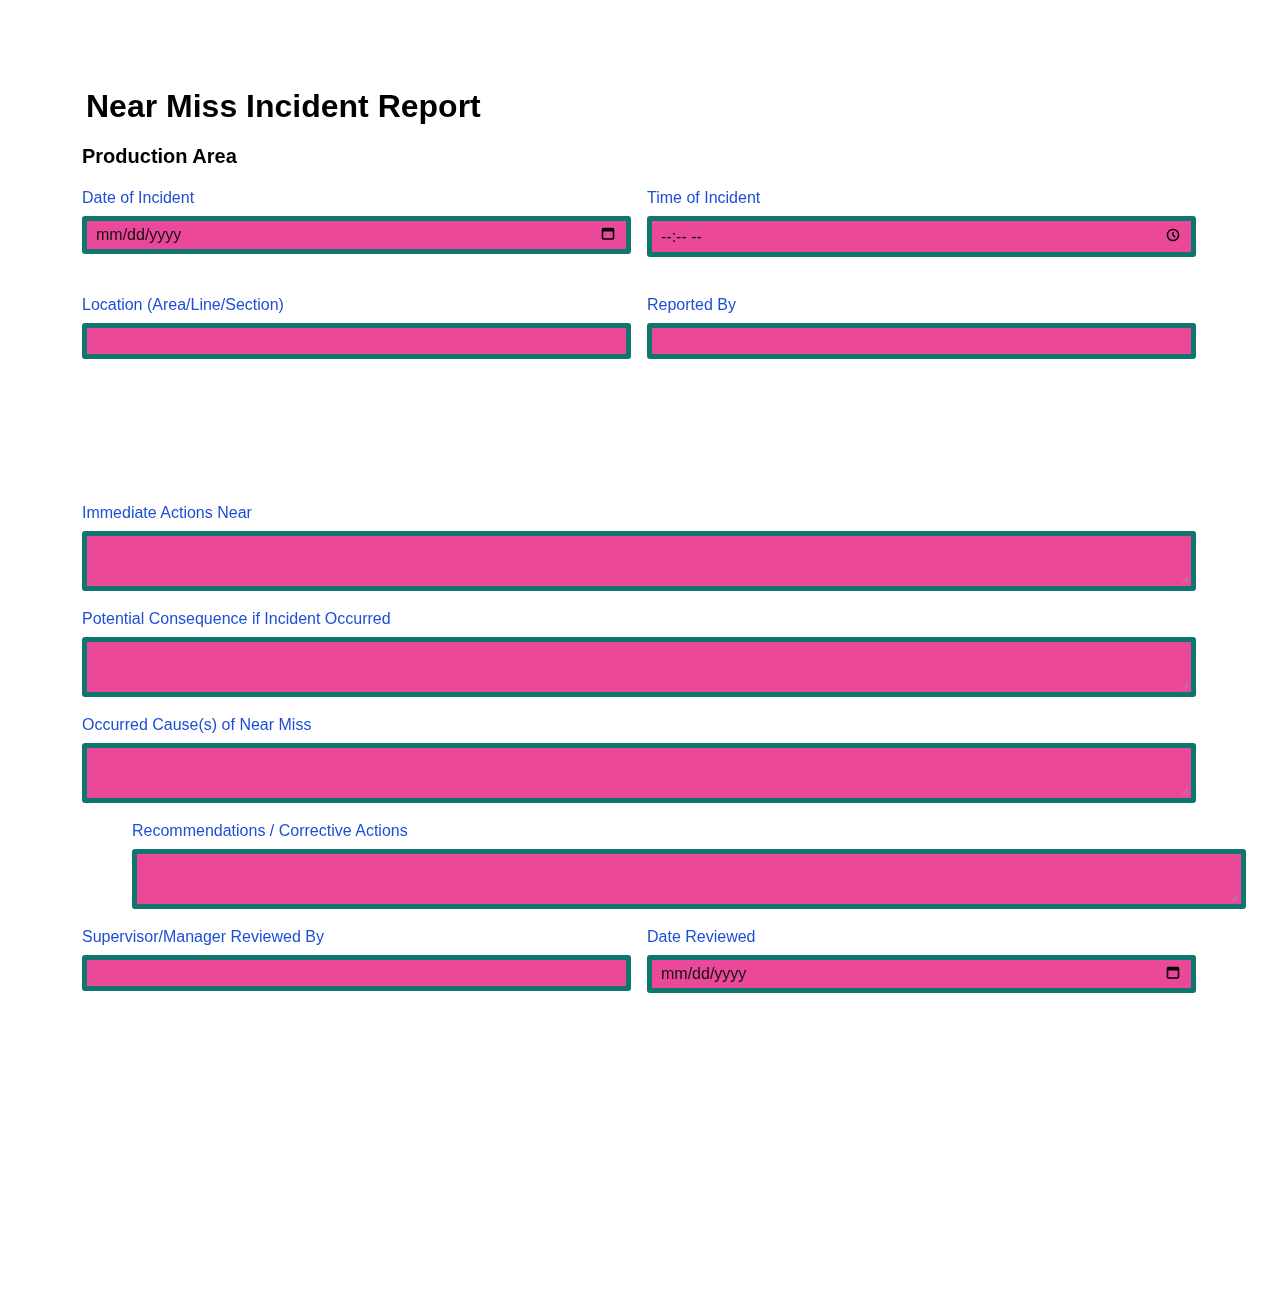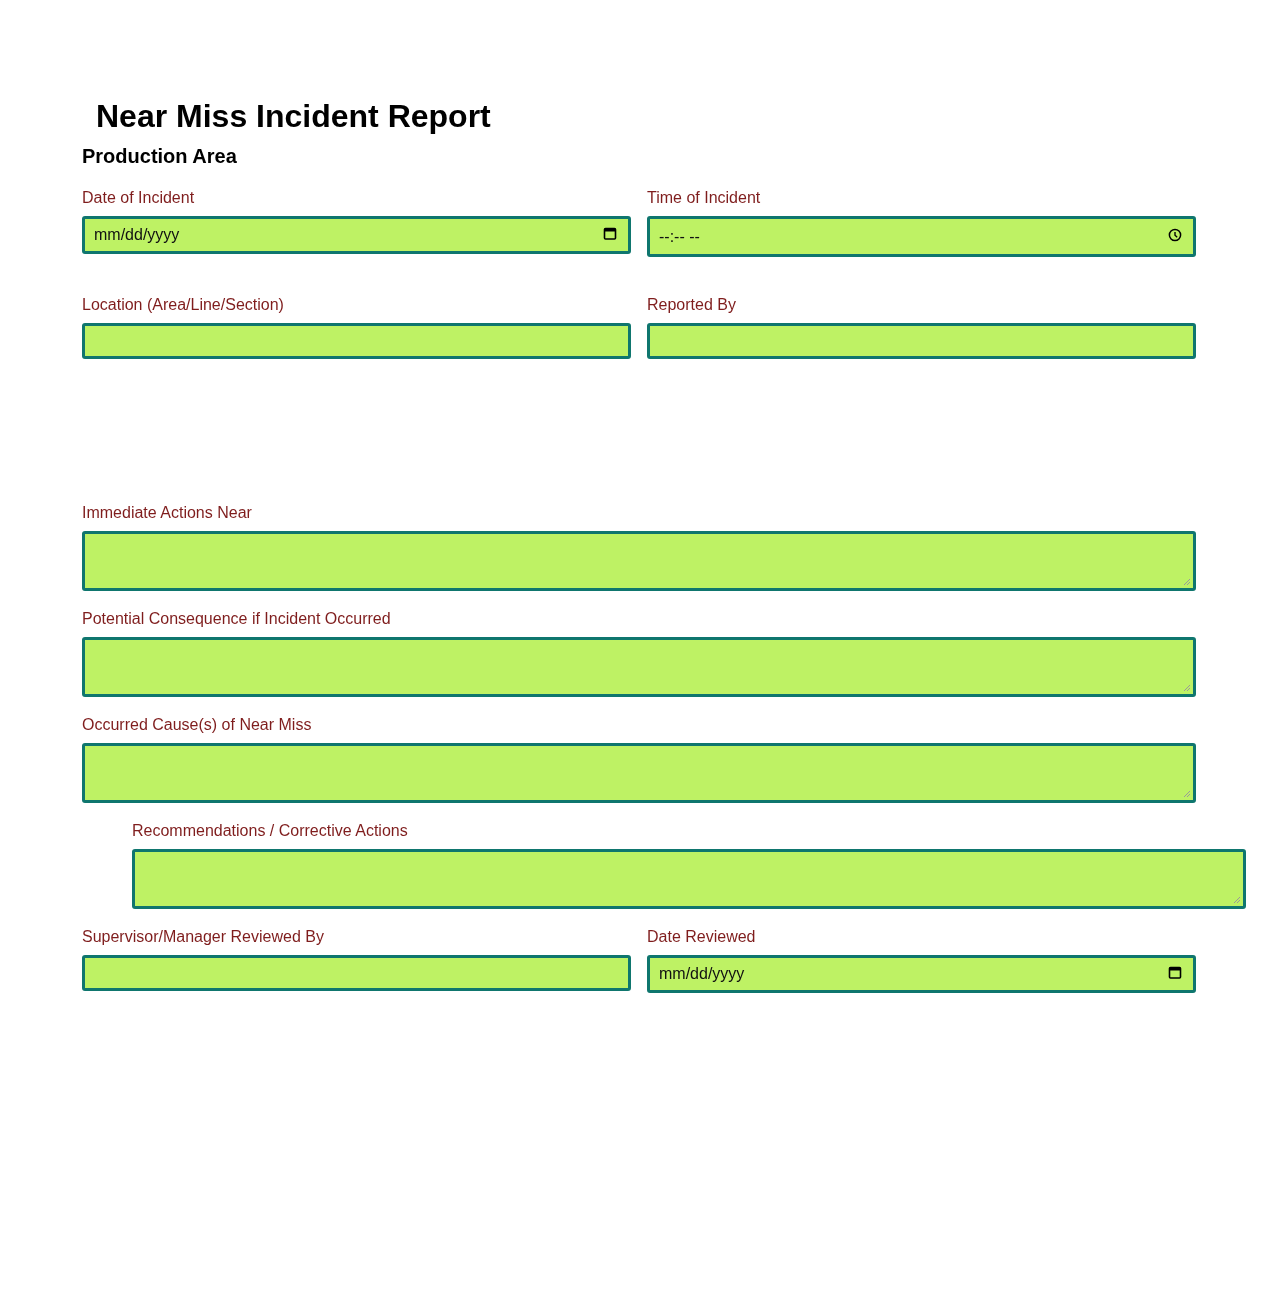--- a/index.html
+++ b/index.html
@@ -11,7 +11,7 @@
       position: relative;
     }
     .container { position: absolute; left: 82px; top: 82px; width: 1114px; }
-    h1 { font-size: 32px; font-weight: bold; margin: 14px; line-height: 40px; }
+    h1 { font-size: 32px; font-weight: bold; margin: 4px; line-height: 40px; }
     h2 { font-size: 20px; font-weight: bold; margin: 0; line-height: 30px; position: absolute; top: 59px; left: 0; }
     .field { position: absolute; }
     .label { font-size: 16px; line-height: 20px; display: block; color: #7f1d1d; }

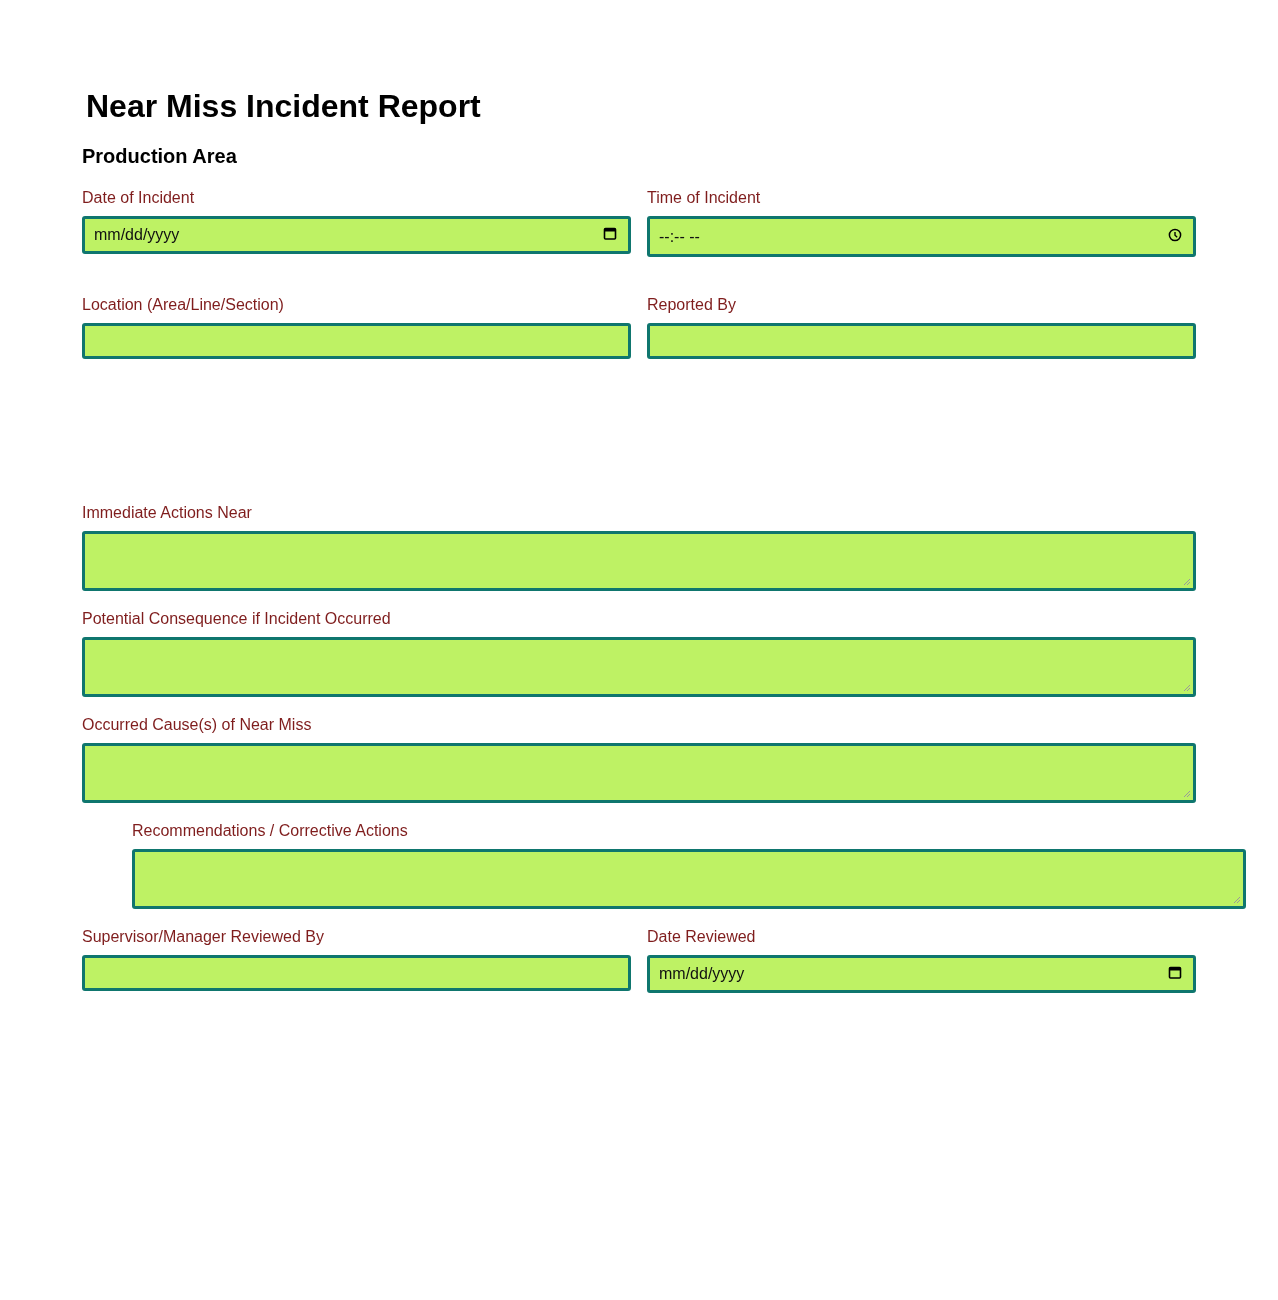--- a/index.html
+++ b/index.html
@@ -14,7 +14,7 @@
     h1 { font-size: 32px; font-weight: bold; margin: 4px; line-height: 40px; }
     h2 { font-size: 20px; font-weight: bold; margin: 0; line-height: 30px; position: absolute; top: 59px; left: 0; }
     .field { position: absolute; }
-    .label { font-size: 16px; line-height: 20px; display: block; color: #7f1d1d; }
+    .label { font-size: 16px; line-height: 20px; display: block; color: #1d4ed8; }
     .input {
       position: absolute; left: 0;
       border: 3px solid #0f766e; border-radius: 3px; background: #bef264;

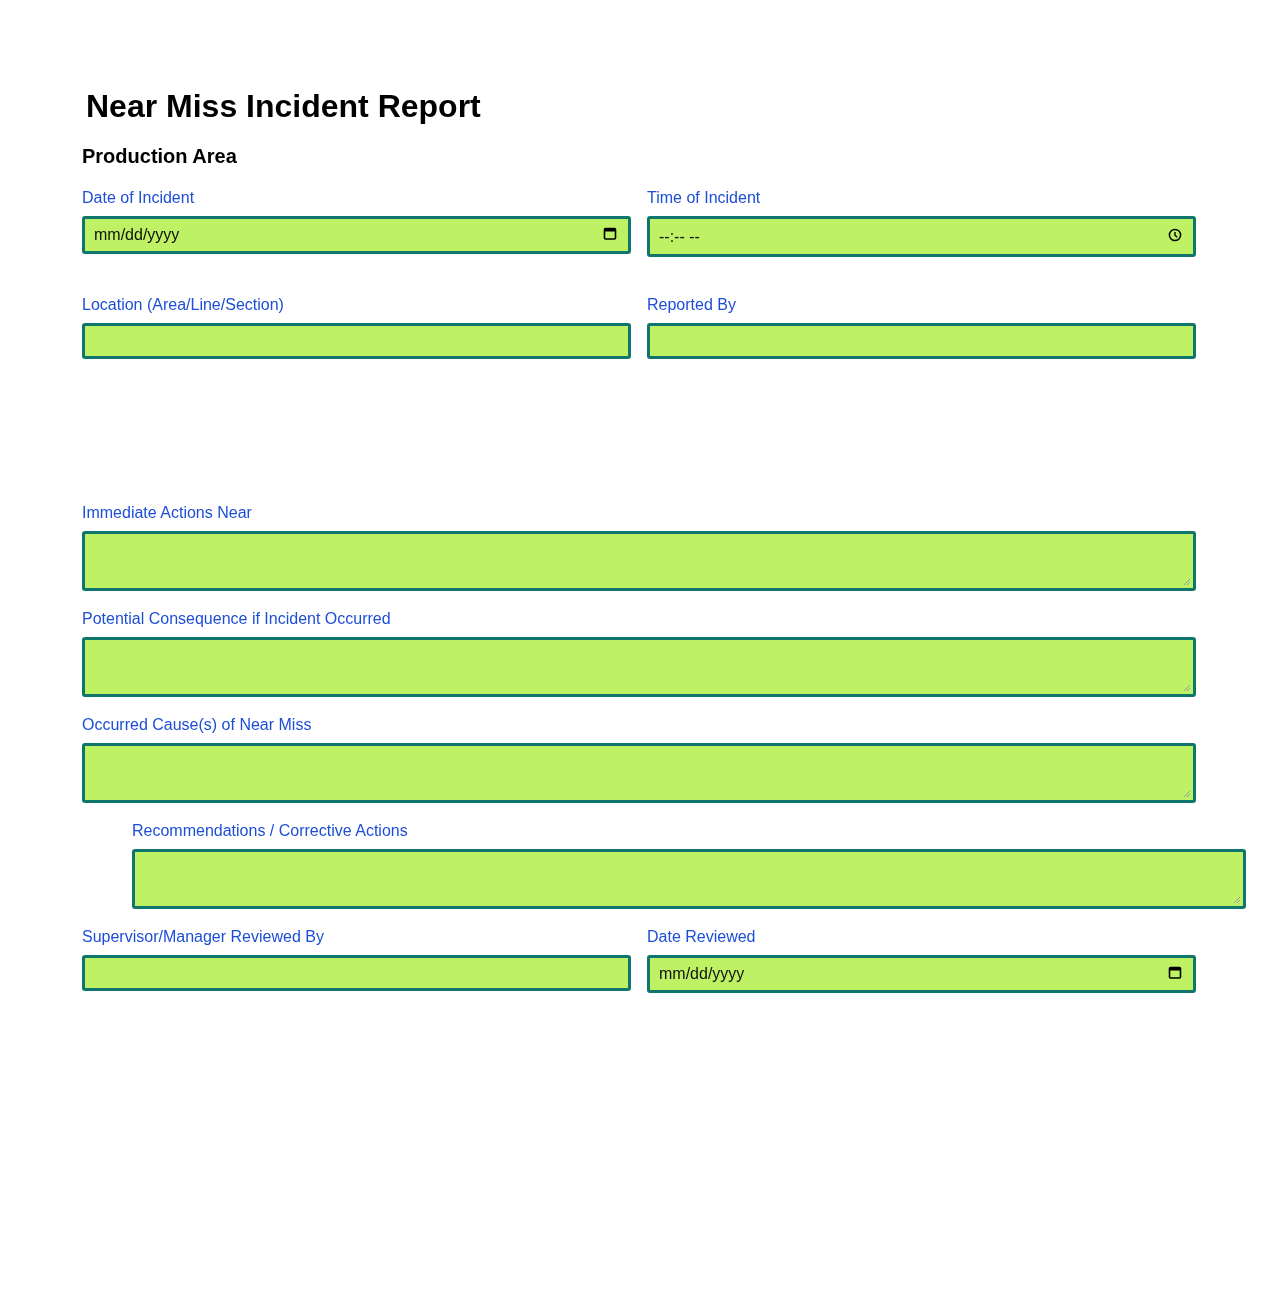--- a/index.html
+++ b/index.html
@@ -17,7 +17,7 @@
     .label { font-size: 16px; line-height: 20px; display: block; color: #1d4ed8; }
     .input {
       position: absolute; left: 0;
-      border: 3px solid #0f766e; border-radius: 3px; background: #bef264;
+      border: 5px solid #0f766e; border-radius: 3px; background: #ec4899;
       font-family: "Liberation Sans", sans-serif; font-size: 16px;
       padding: 0 9px; display: flex; align-items: center;
     }

